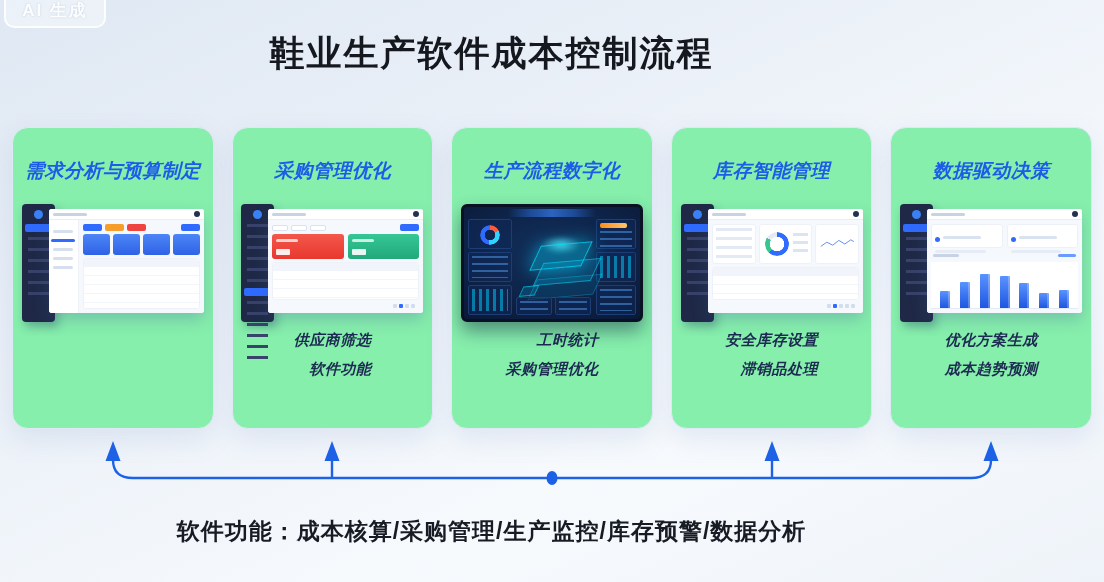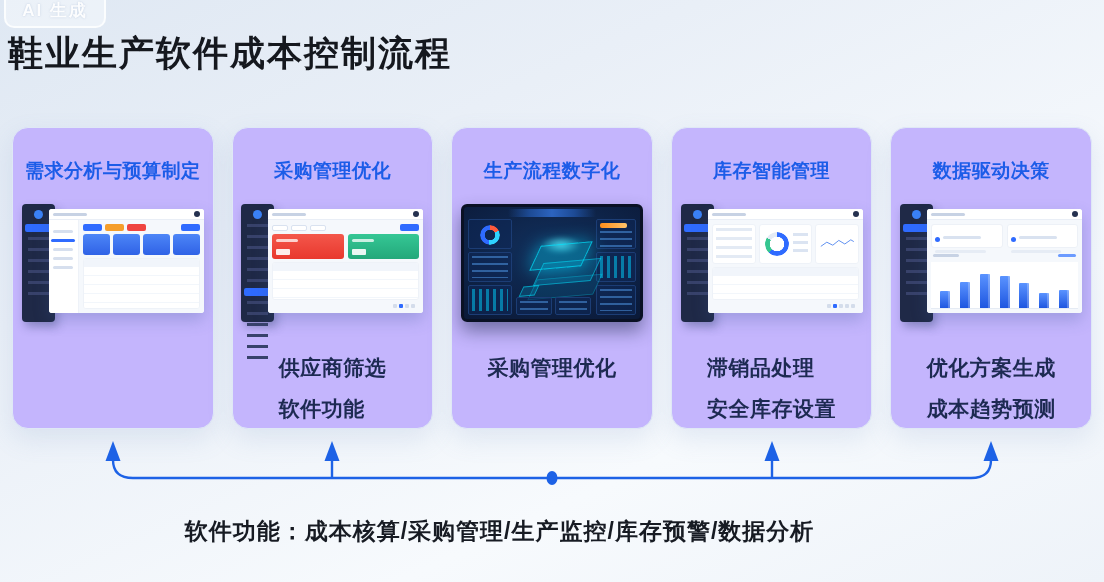--- a/index.html
+++ b/index.html
@@ -20,7 +20,7 @@
   }
 
   .page-title {
-    position:absolute; top:30px; left:8px; width:100%; text-align:left;
+    position:absolute; top:30px; left:0; width:100%; text-align:center;
     font-size:35px; font-weight:800; color:#15181e; letter-spacing:2px;
   }
 

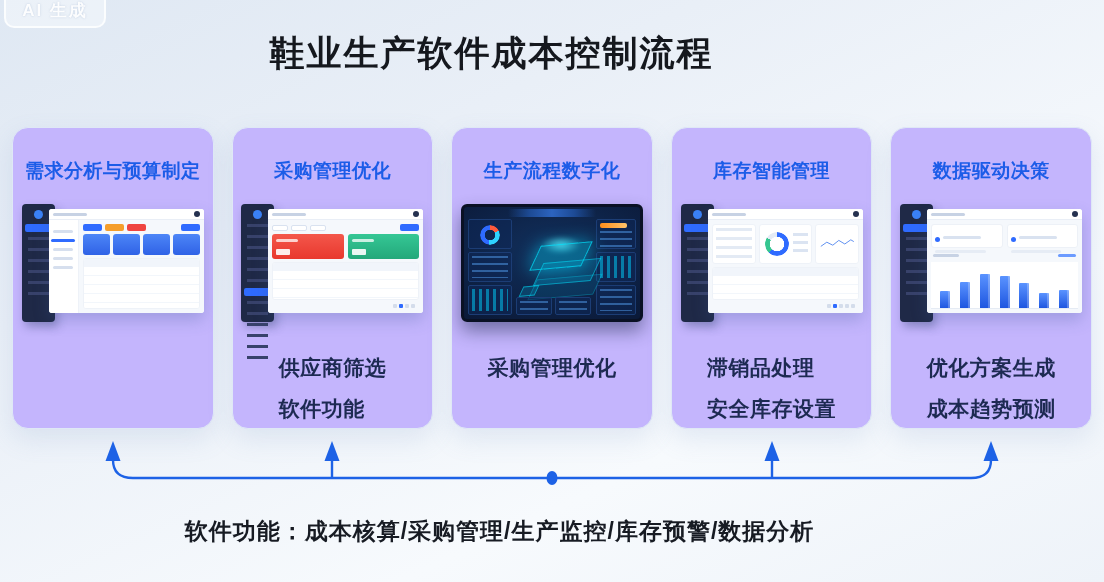--- a/index.html
+++ b/index.html
@@ -27,9 +27,9 @@
   
   .cards { position:absolute; top:127px; left:12px; width:1080px; display:flex; gap:18px; }
   .card {
-    flex:1; height:302px; background:#c4b5fd; border-radius:16px;
+    flex:1; height:302px; background:#86efac; border-radius:16px;
     border:1px solid #dfe8f6; box-shadow:0 10px 26px rgba(110,140,190,.16);
-    display:flex; flex-direction:column; align-items:center; overflow:hidden;
+    display:flex; flex-direction:column; align-items:center; overflow:hidden;font-style:italic;
   }
   .card-title {
     margin-top:30px; font-size:19px; font-weight:800; letter-spacing:.5px;

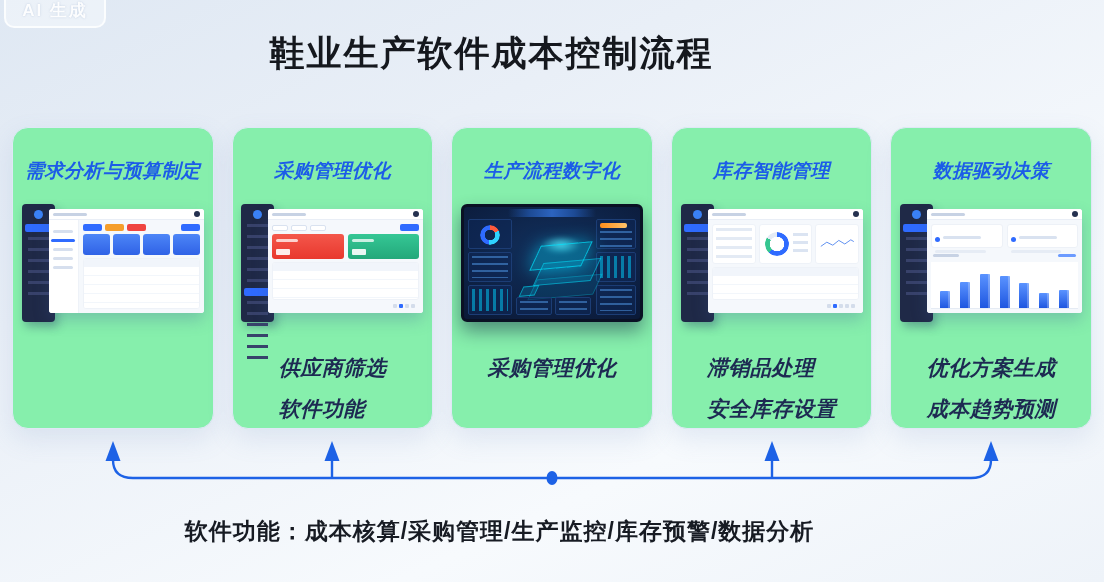--- a/index.html
+++ b/index.html
@@ -37,7 +37,7 @@
   }
   .thumb { margin-top:20px; width:182px; height:118px; position:relative; flex:none; }
   .captions {
-    margin-top:26px; text-align:left; font-size:21px; font-weight:600;
+    margin-top:3px; text-align:right; font-size:15px; font-weight:600;
     color:var(--caption,#1d2a52); line-height:1.95; letter-spacing:.5px;
   }
 

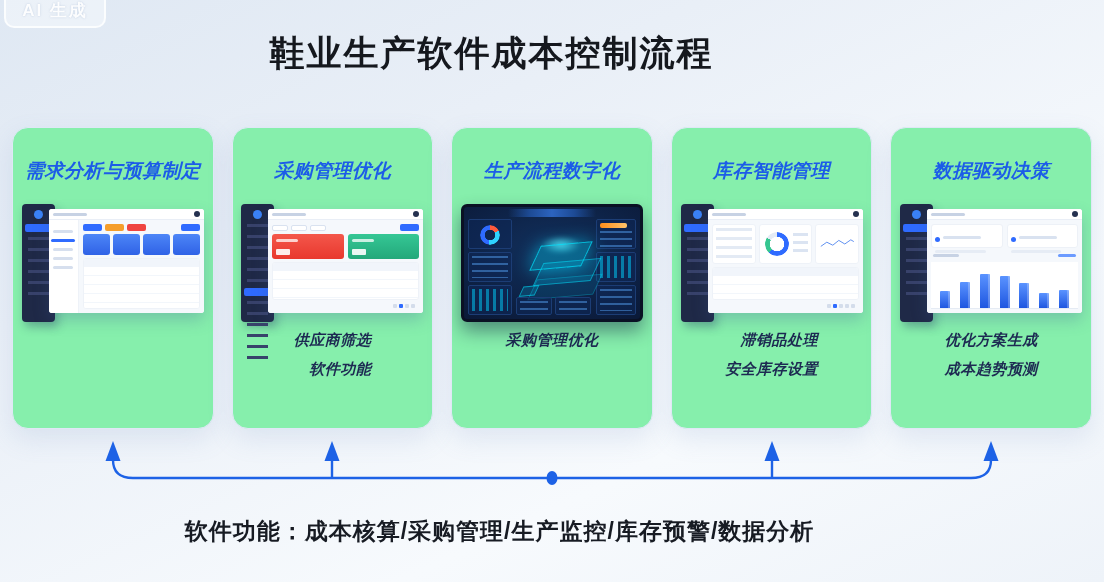--- a/index.html
+++ b/index.html
@@ -325,6 +325,7 @@
         </div>
       </div>
       <div class="captions">
+        <div>工时统计</div>
         <div>采购管理优化</div>
       </div>
     </div>

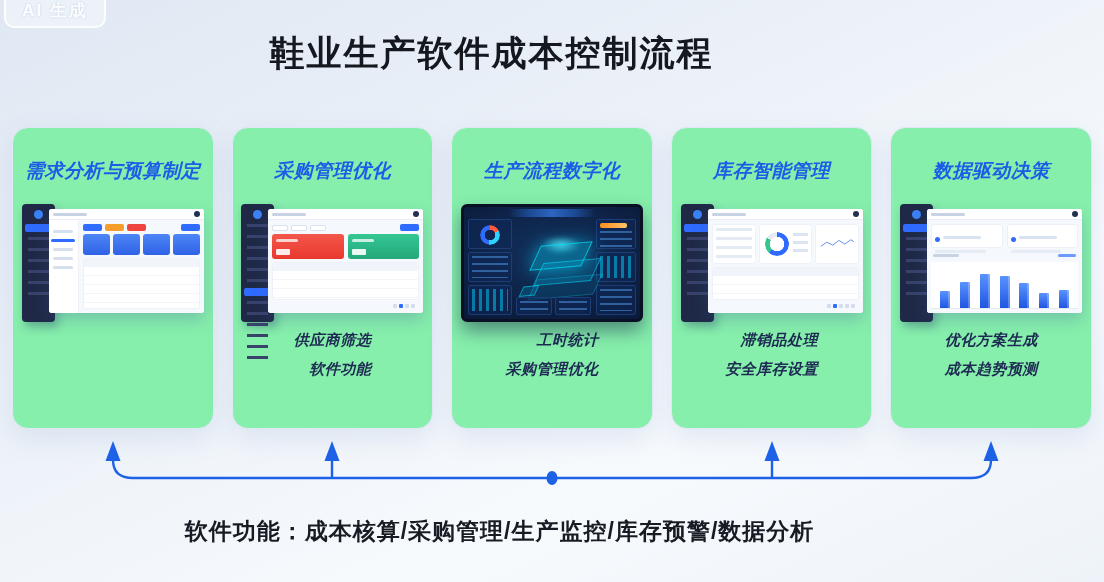--- a/index.html
+++ b/index.html
@@ -373,8 +373,8 @@
         </div>
       </div>
       <div class="captions">
+        <div>安全库存设置</div>
         <div>滞销品处理</div>
-        <div>安全库存设置</div>
       </div>
     </div>
 

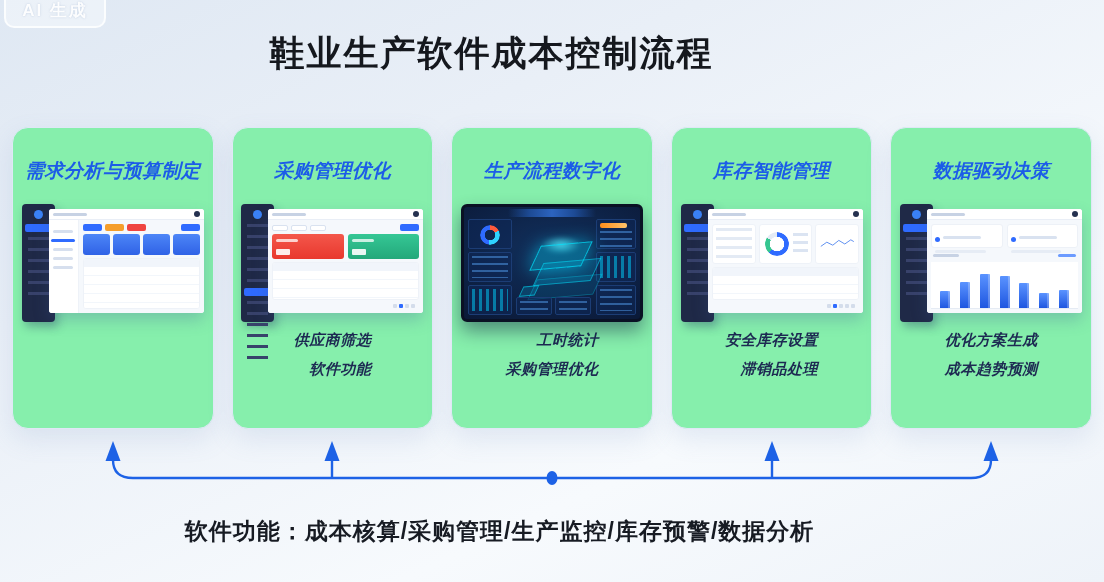--- a/index.html
+++ b/index.html
@@ -162,7 +162,7 @@
 
   
   .footer {
-    position:absolute; top:516px; left:8px; width:100%; text-align:center;
+    position:absolute; top:516px; left:0; width:100%; text-align:center;
     font-size:23px; color:#171b23; letter-spacing:1px;
   }
   .footer .label { font-weight:800; }

